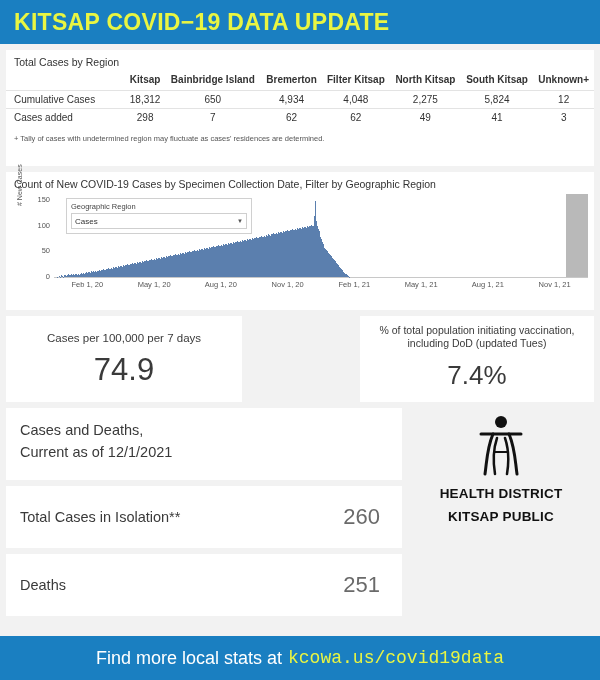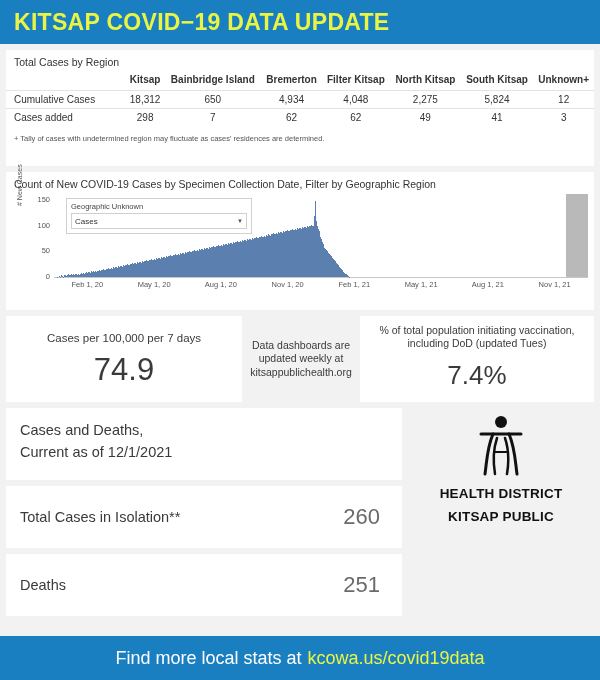--- a/index.html
+++ b/index.html
@@ -1070,7 +1070,7 @@
           <div class="xtick" style="left: 93.75%;">Nov 1, 21</div>
         </div>
       <div class="filter-box">
-        <div class="filter-label">Geographic Unknown</div>
+        <div class="filter-label">Geographic Region</div>
         <div class="filter-select">
           <span>Cases</span>
           <span class="caret">▼</span>

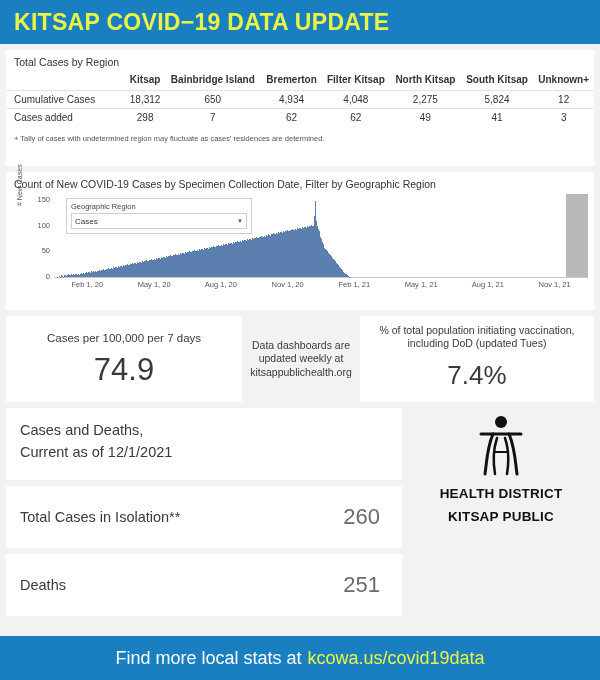--- a/index.html
+++ b/index.html
@@ -1084,7 +1084,6 @@
     <div class="stat-value">74.9</div>
   </div>
 
-  <div class="stat-mid">Data dashboards are updated weekly at kitsappublichealth.org</div>
 
   <div class="panel stat-right">
     <div class="stat-label">% of total population initiating vaccination, including DoD (updated Tues)</div>

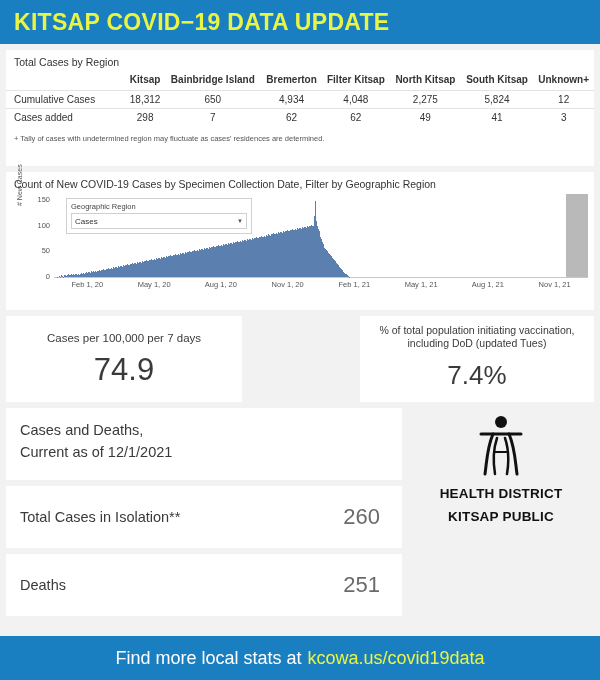--- a/index.html
+++ b/index.html
@@ -327,6 +327,7 @@
     color: #e9f542;
     font-size: 18px;
     margin-left: 6px;
+    font-family: Liberation Mono, monospace;
   }
 </style>
 </head>

